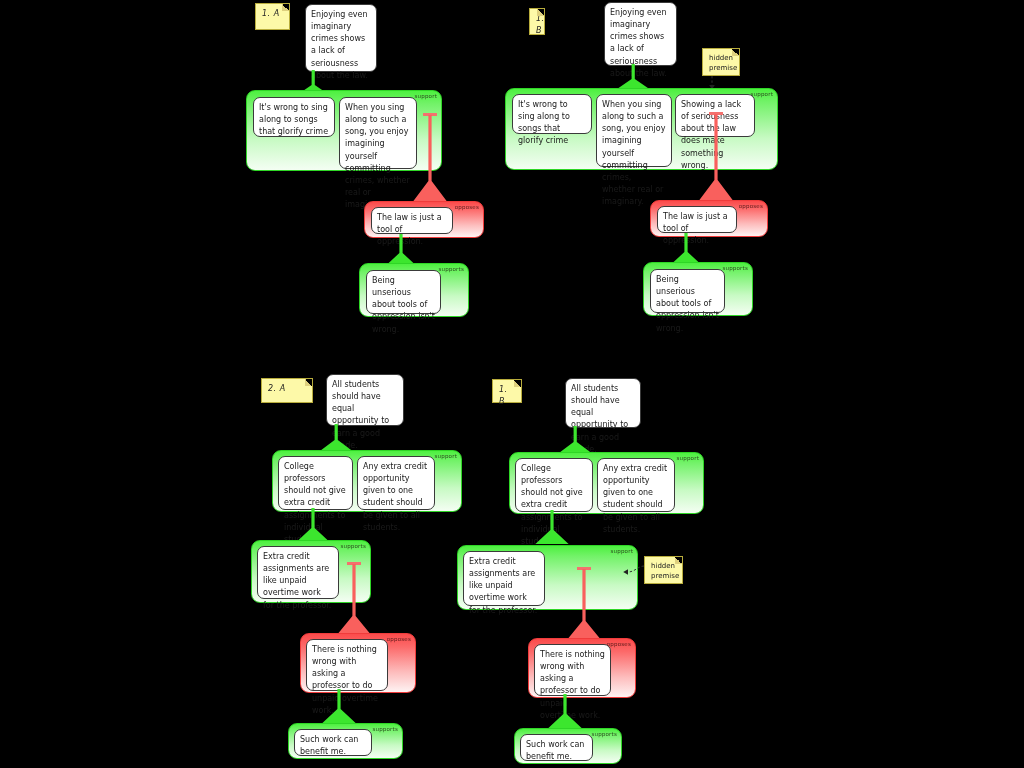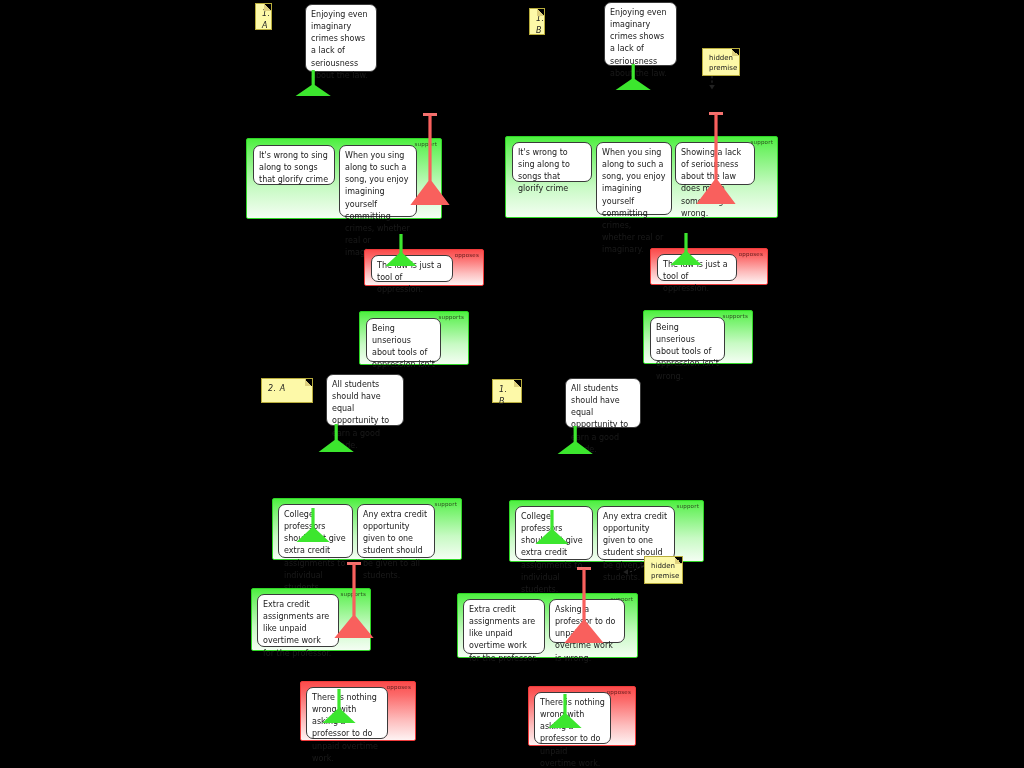--- a/index.html
+++ b/index.html
@@ -42,7 +42,7 @@
 
 <div class="map">
 
-  <div class="note label" style="left:255px;top:3px;width:17px;height:27px;">
+  <div class="note label" style="left:255px;top:3px;width:35px;height:27px;">
     <span>1. A</span>
     <span class="fold"></span>
   </div>

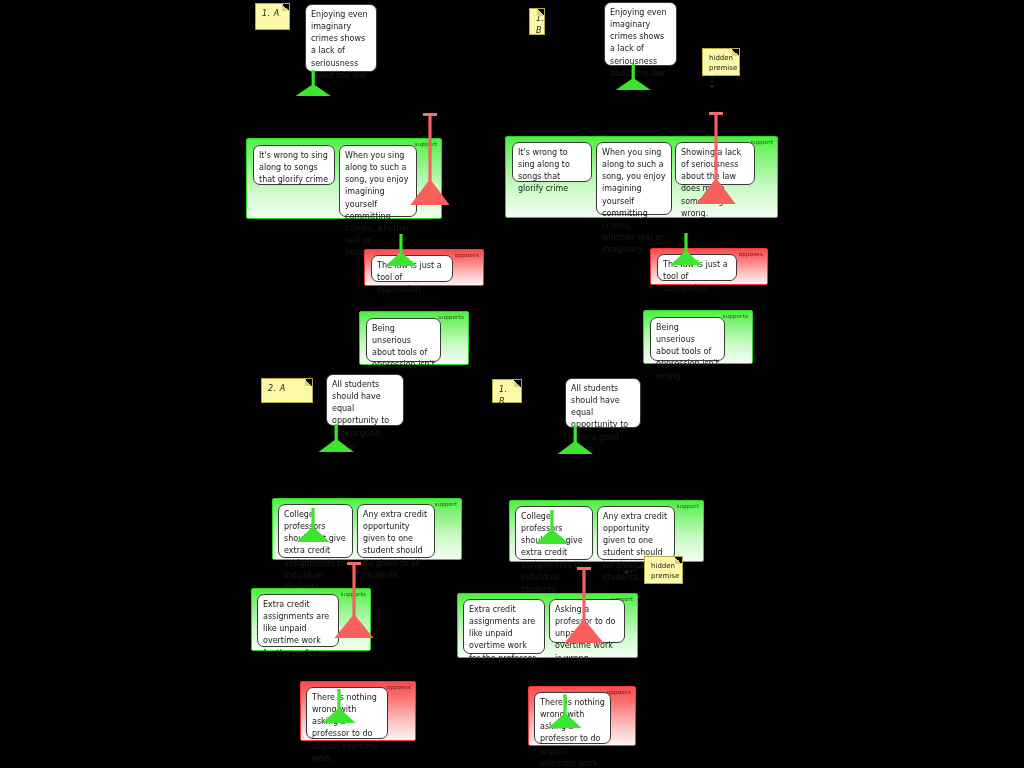--- a/index.html
+++ b/index.html
@@ -22,7 +22,7 @@
          font-size:8px;line-height:1.52;color:#1a1a1a;padding:4px 5px;}
 
   
-  .panel{position:absolute;box-sizing:border-box;border-radius:2px;margin-top:48px;}
+  .panel{position:absolute;box-sizing:border-box;border-radius:9px;}
   .panel.support{background:linear-gradient(to bottom,#4df03f 0%,#72f268 16%,#c8fac4 62%,#f4fef3 100%);
                  border:1.4px solid #2fd626;}
   .panel.oppose{background:linear-gradient(to bottom,#fb4b4b 0%,#fc6a6a 22%,#fdbdbd 66%,#fef3f3 100%);

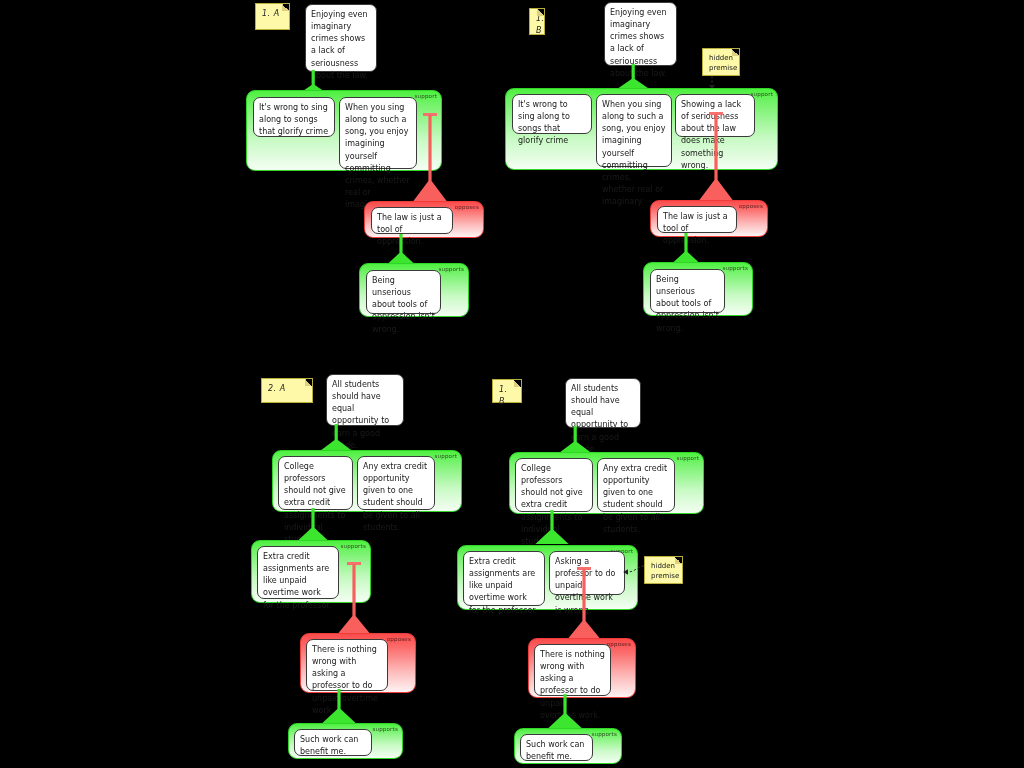--- a/index.html
+++ b/index.html
@@ -228,7 +228,6 @@
   <div class="panel support" style="left:457px;top:545px;width:181px;height:65px;">
     <span class="tag">support</span>
     <div class="claim" style="left:5px;top:5px;width:82px;height:55px;">Extra credit assignments are like unpaid overtime work for the professor.</div>
-    <div class="claim" style="left:91px;top:5px;width:76px;height:44px;">Asking a professor to do unpaid overtime work is wrong.</div>
   </div>
 
   <div class="note" style="left:644px;top:556px;width:39px;height:28px;font-size:7px;">

